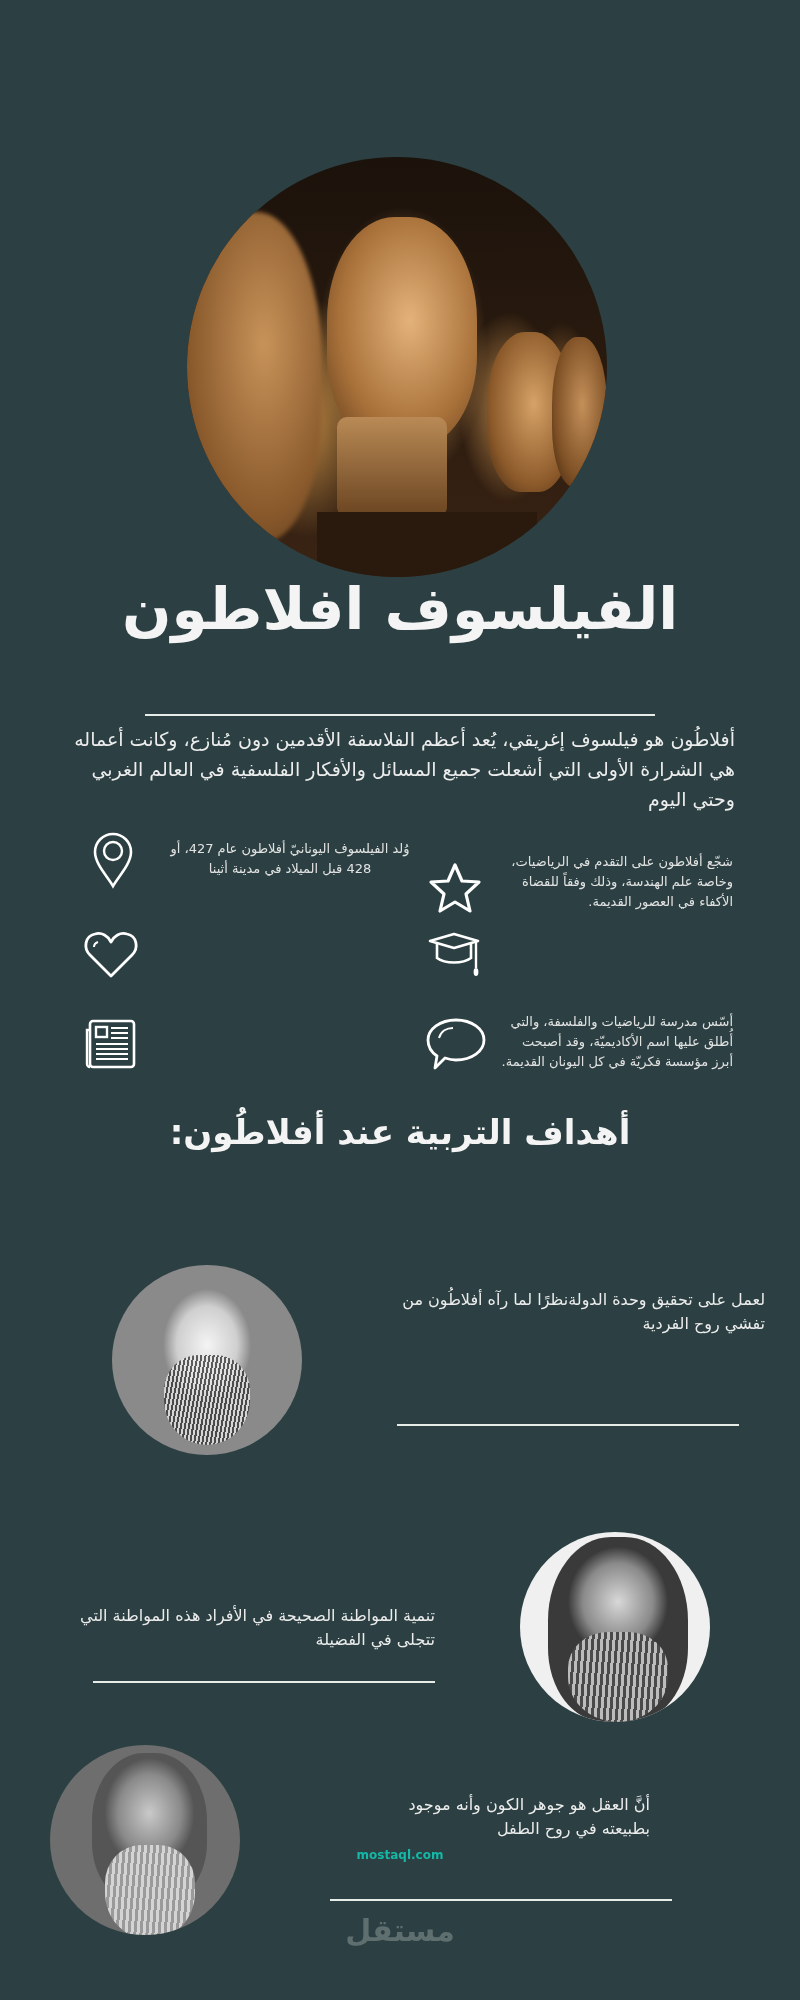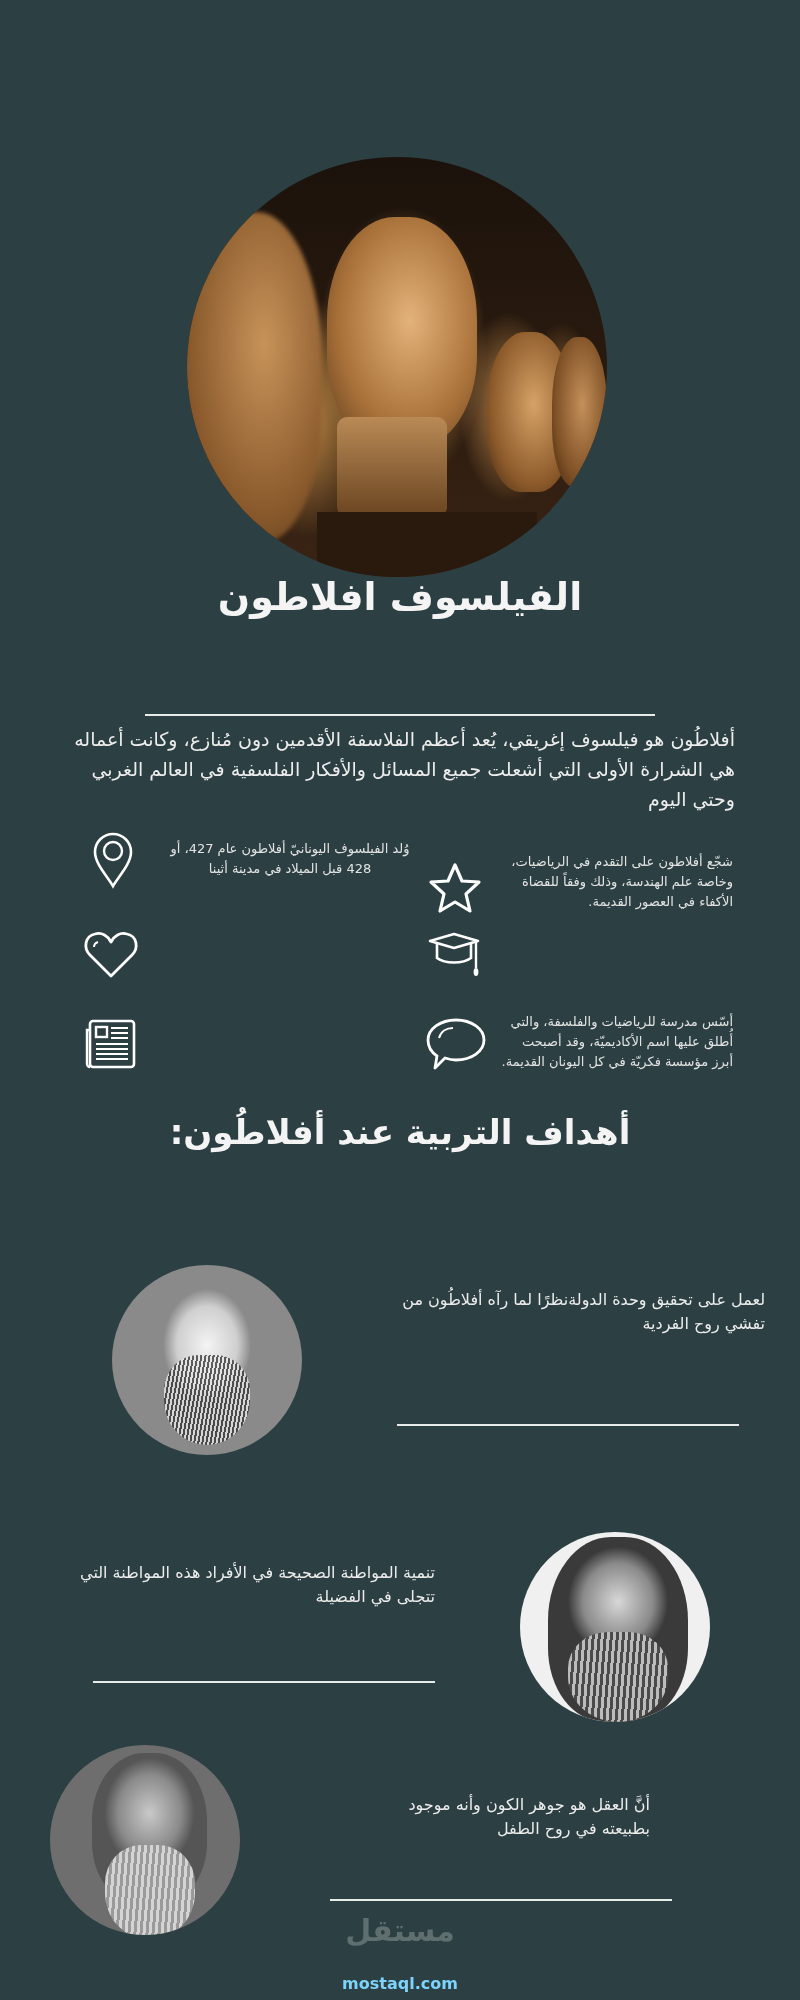--- a/index.html
+++ b/index.html
@@ -18,7 +18,7 @@
     .bust { position: absolute; border-radius: 45% 45% 40% 40%; }
     .main-title {
       left: 0; width: 800px; top: 575px; text-align: center;
-      font-family: "DejaVu Sans", sans-serif; font-weight: bold; font-size: 38px; color: #f4f4f4;
+      font-family: "DejaVu Sans", sans-serif; font-weight: bold; font-size: 58px; color: #f4f4f4;
       letter-spacing: 1px;
     }
     .divider { height: 2px; background: #e8ece9; }

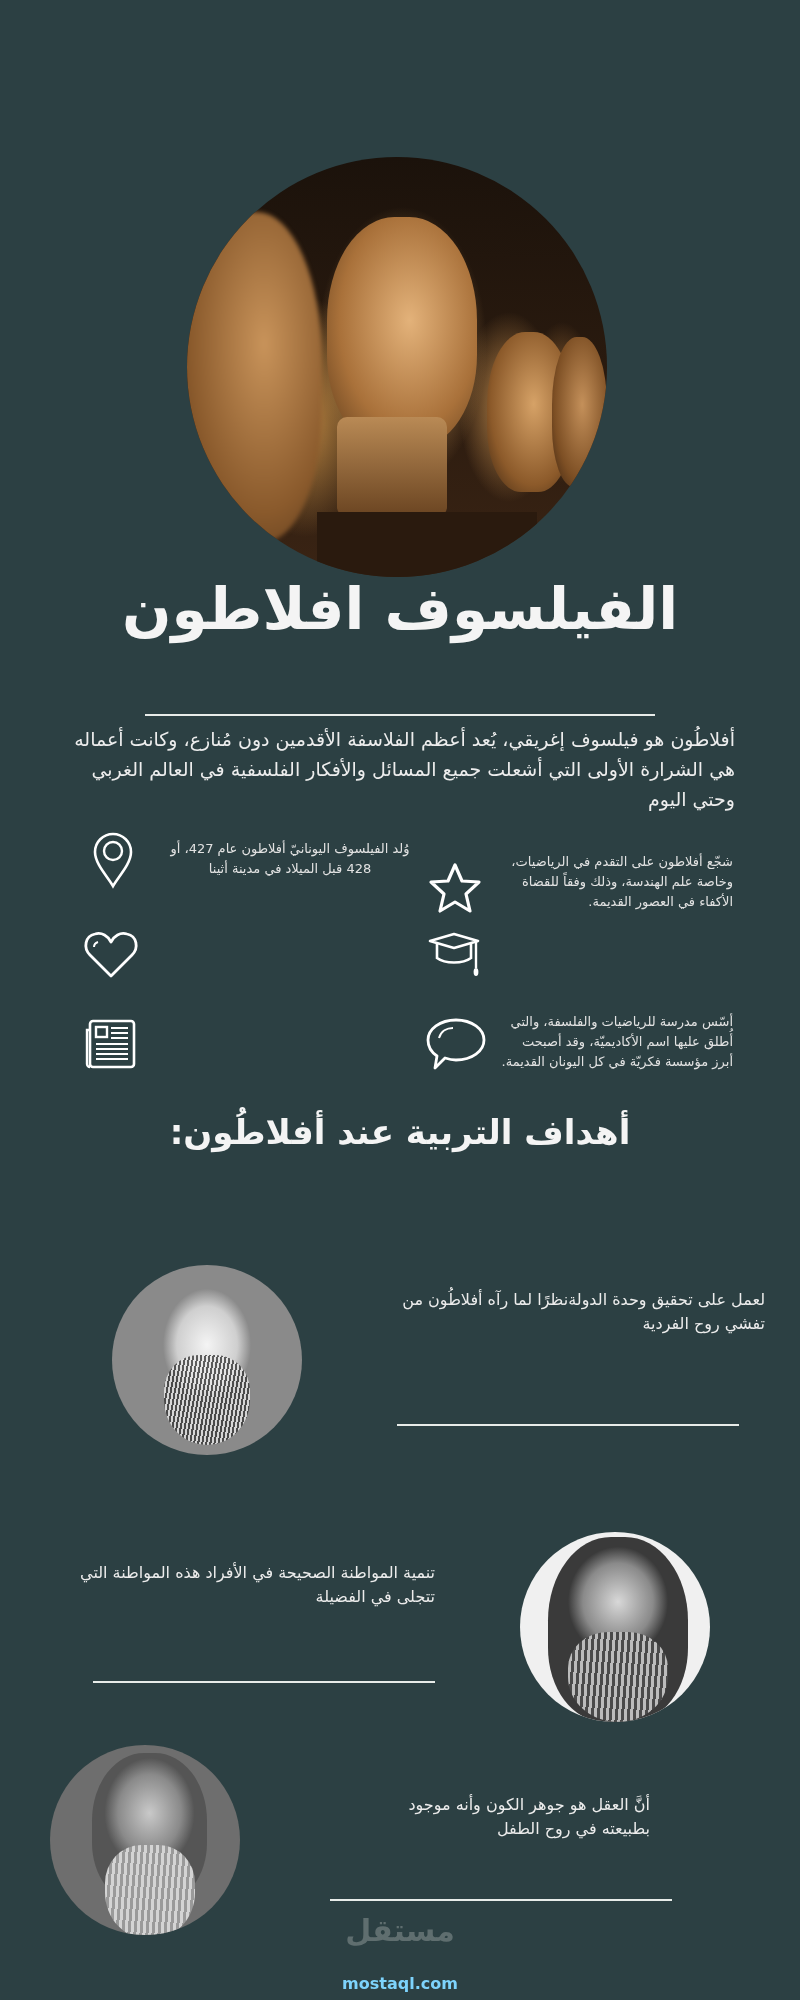--- a/index.html
+++ b/index.html
@@ -128,7 +128,7 @@
 <div class="abs goal-text" style="left:385px;top:1288px;width:380px;">لعمل على تحقيق وحدة الدولةنظرًا لما رآه أفلاطُون من تفشي روح الفردية</div>
 <div class="abs divider" style="left:397px;top:1424px;width:342px;"></div>
 
-<div class="abs goal-text" style="left:55px;top:1561px;width:380px;">تنمية المواطنة الصحيحة في الأفراد هذه المواطنة التي تتجلى في الفضيلة</div>
+<div class="abs goal-text" style="left:55px;top:1604px;width:380px;">تنمية المواطنة الصحيحة في الأفراد هذه المواطنة التي تتجلى في الفضيلة</div>
 <div class="abs circle-photo" style="left:520px;top:1532px;width:190px;height:190px;background:#f0f0f0;" title="تمثال أفلاطون">
   <div style="position:absolute;left:28px;top:5px;width:140px;height:185px;border-radius:45% 45% 40% 40%;background:radial-gradient(ellipse 50px 55px at 50% 35%, #d8d8d8, #8a8a8a 70%, #3a3a3a);"></div>
   <div style="position:absolute;left:48px;top:100px;width:100px;height:90px;border-radius:40% 40% 50% 50%;background:repeating-linear-gradient(95deg,#4a4a4a 0 3px,#bcbcbc 3px 6px);"></div>

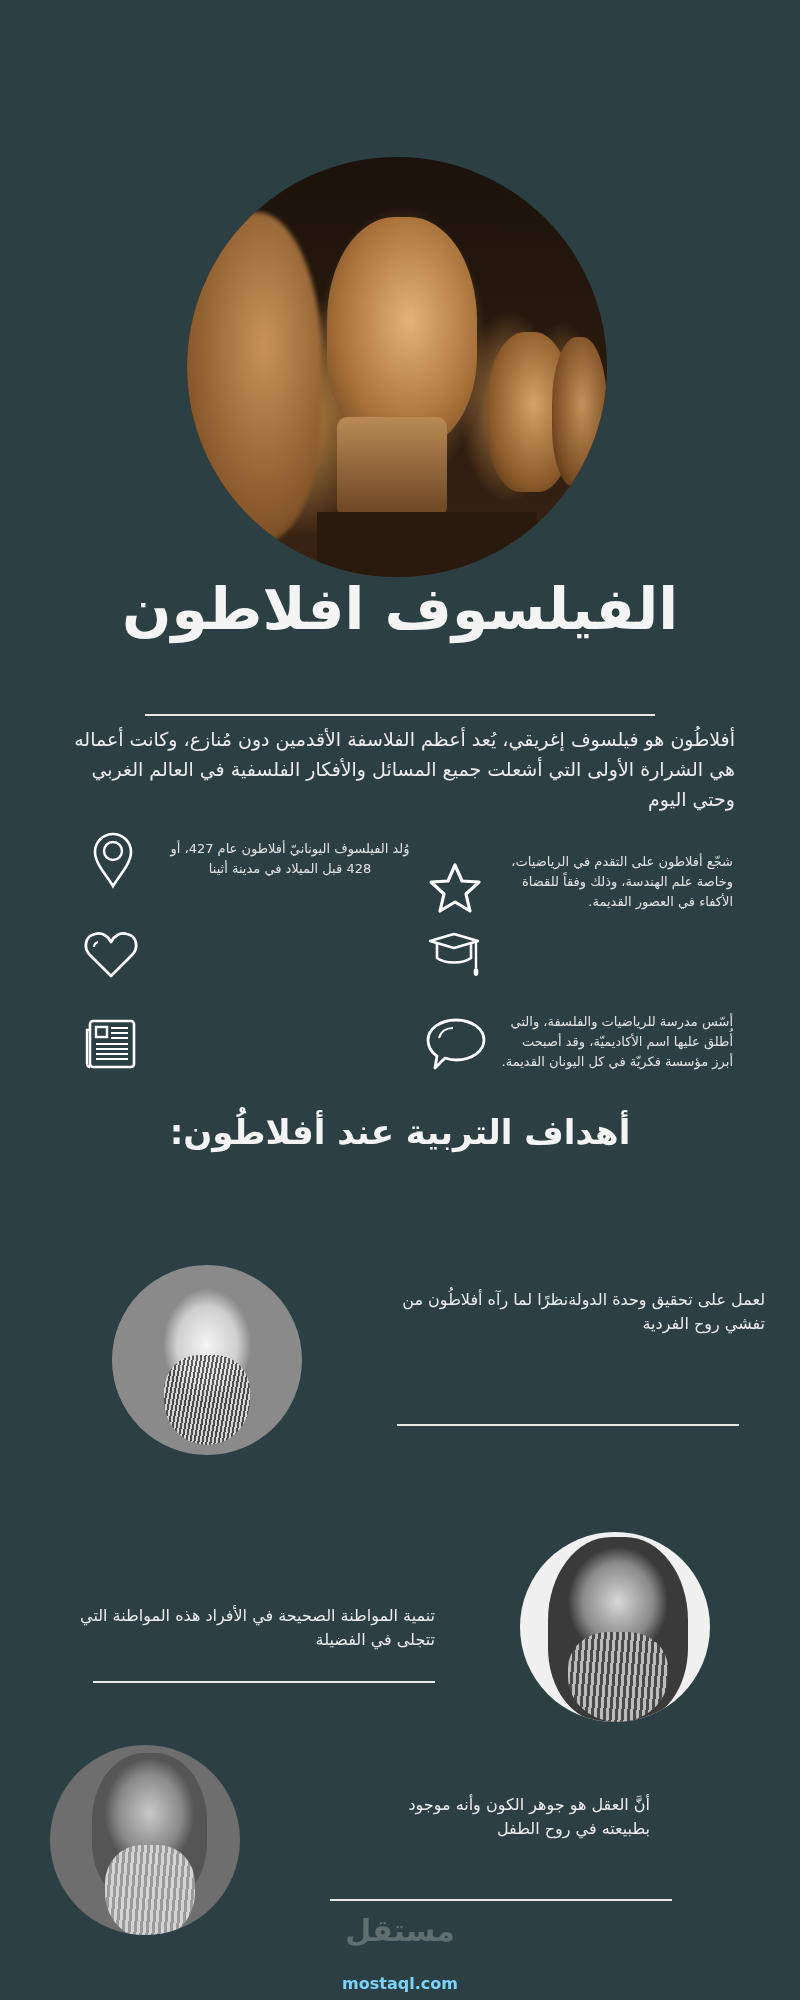--- a/index.html
+++ b/index.html
@@ -34,7 +34,7 @@
     .circle-photo { border-radius: 50%; overflow: hidden; }
     .goal-text { font-size: 16px; line-height: 24px; color: #ececec; text-align: right; }
     .logo-ar { left: 300px; top: 1913px; width: 200px; text-align: center; font-weight: bold; font-size: 30px; color: #5f6e6f; direction: rtl; }
-    .logo-en { left: 300px; top: 1974px; width: 200px; text-align: center; font-weight: bold; font-size: 16px; color: #7dd3fc; direction: ltr; }
+    .logo-en { left: 300px; top: 1848px; width: 200px; text-align: center; font-weight: bold; font-size: 12px; color: #14b8a6; direction: ltr; }
   </style>
 </head>
 <body>

